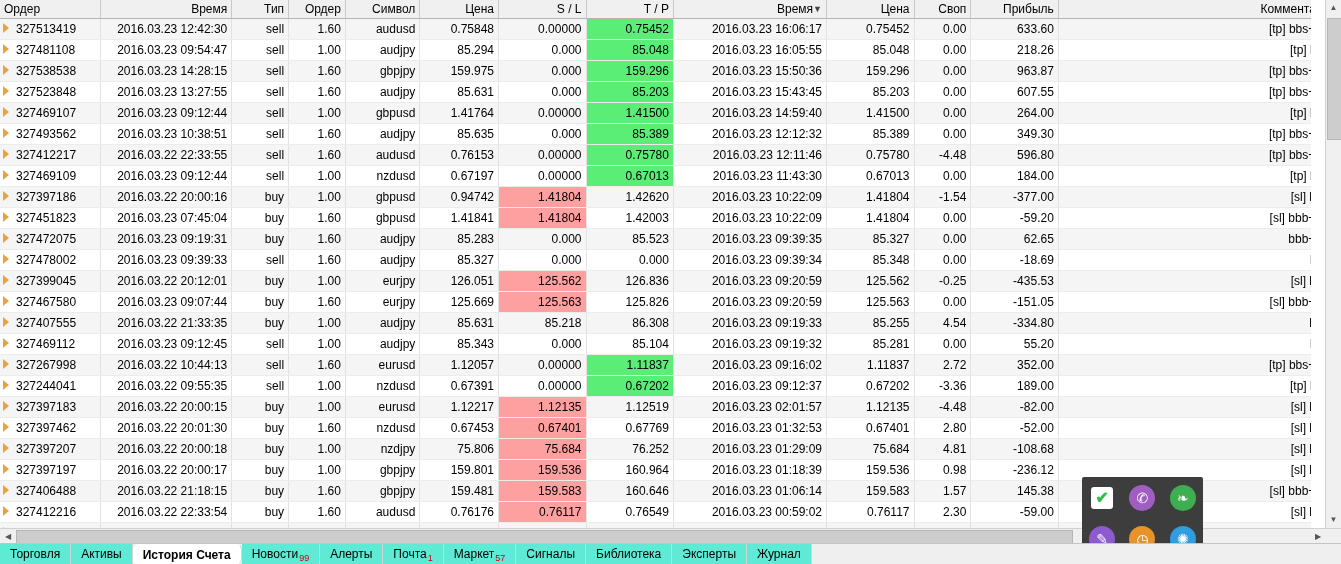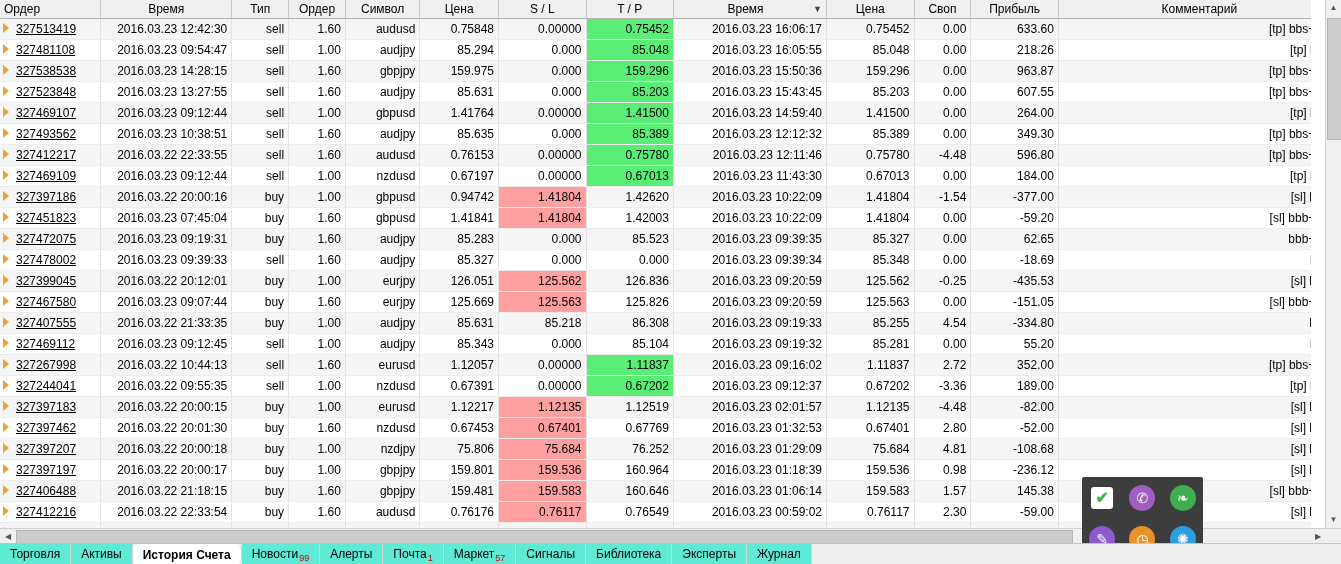--- a/index.html
+++ b/index.html
@@ -63,7 +63,7 @@
   .cell-green { background: #5bee77 !important; text-align: right; }
   .cell-red   { background: #ffa0a0 !important; text-align: right; }
   .th-l { text-align: left; }
-  .th-r { text-align: center; }
+  .th-r { text-align: right; }
   .sort-caret {
     float: right;
     font-size: 9px;

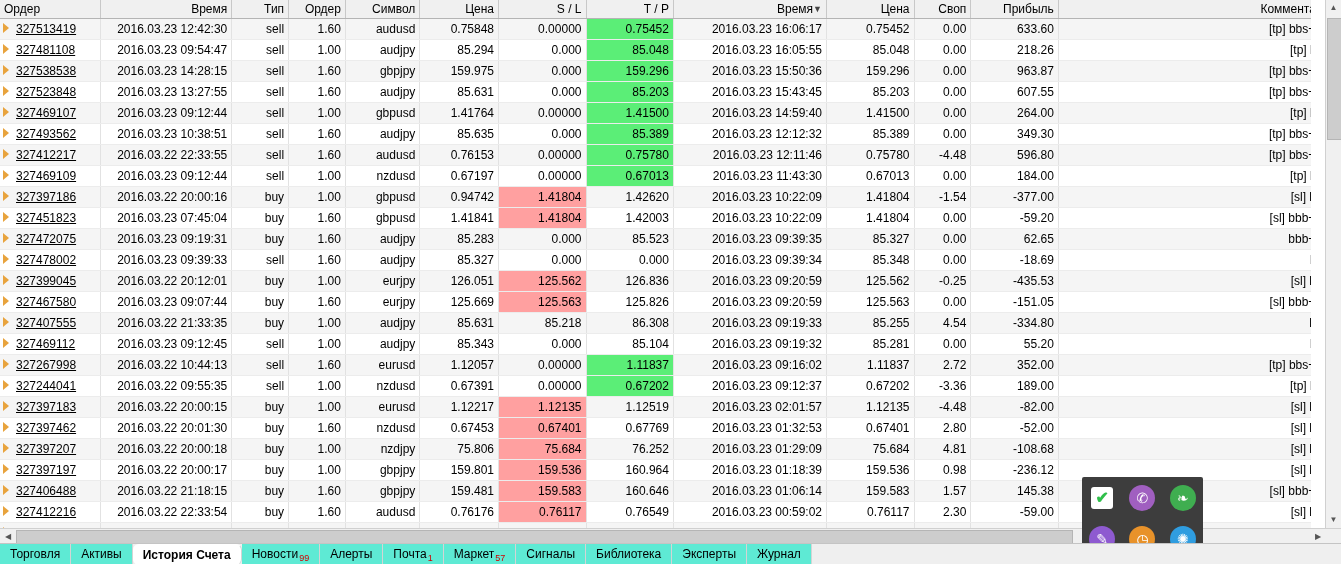--- a/index.html
+++ b/index.html
@@ -70,7 +70,7 @@
     line-height: 14px;
     color: #444;
   }
-  .order-cell { position: relative; padding-left: 16px !important; text-decoration: underline; }
+  .order-cell { position: relative; padding-left: 16px !important; }
   .order-arrow {
     position: absolute;
     left: 3px;

